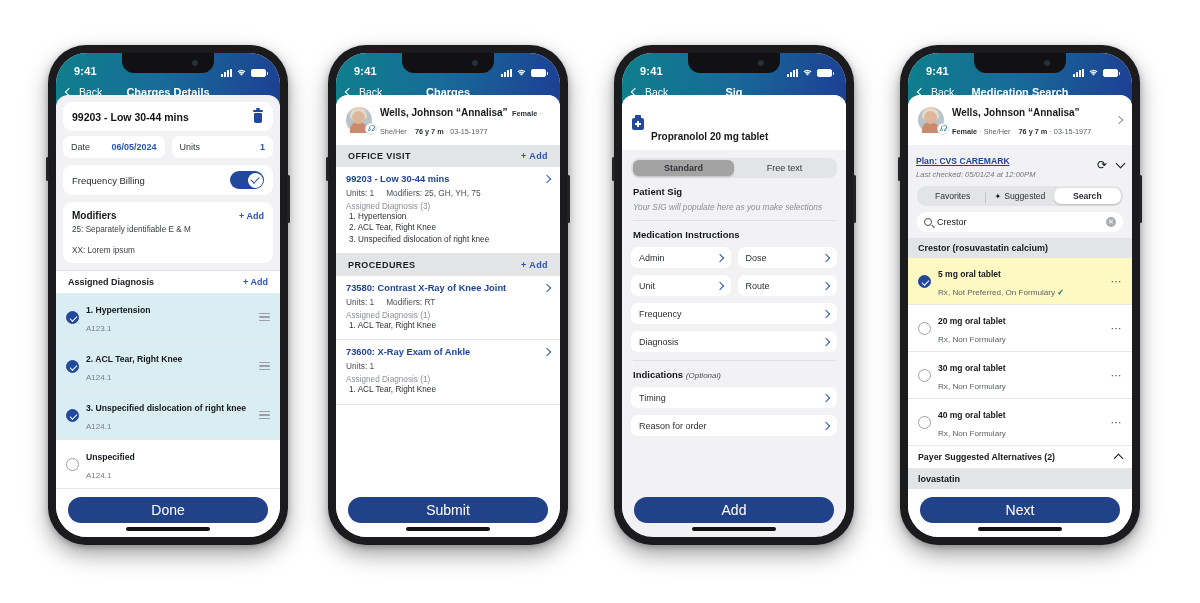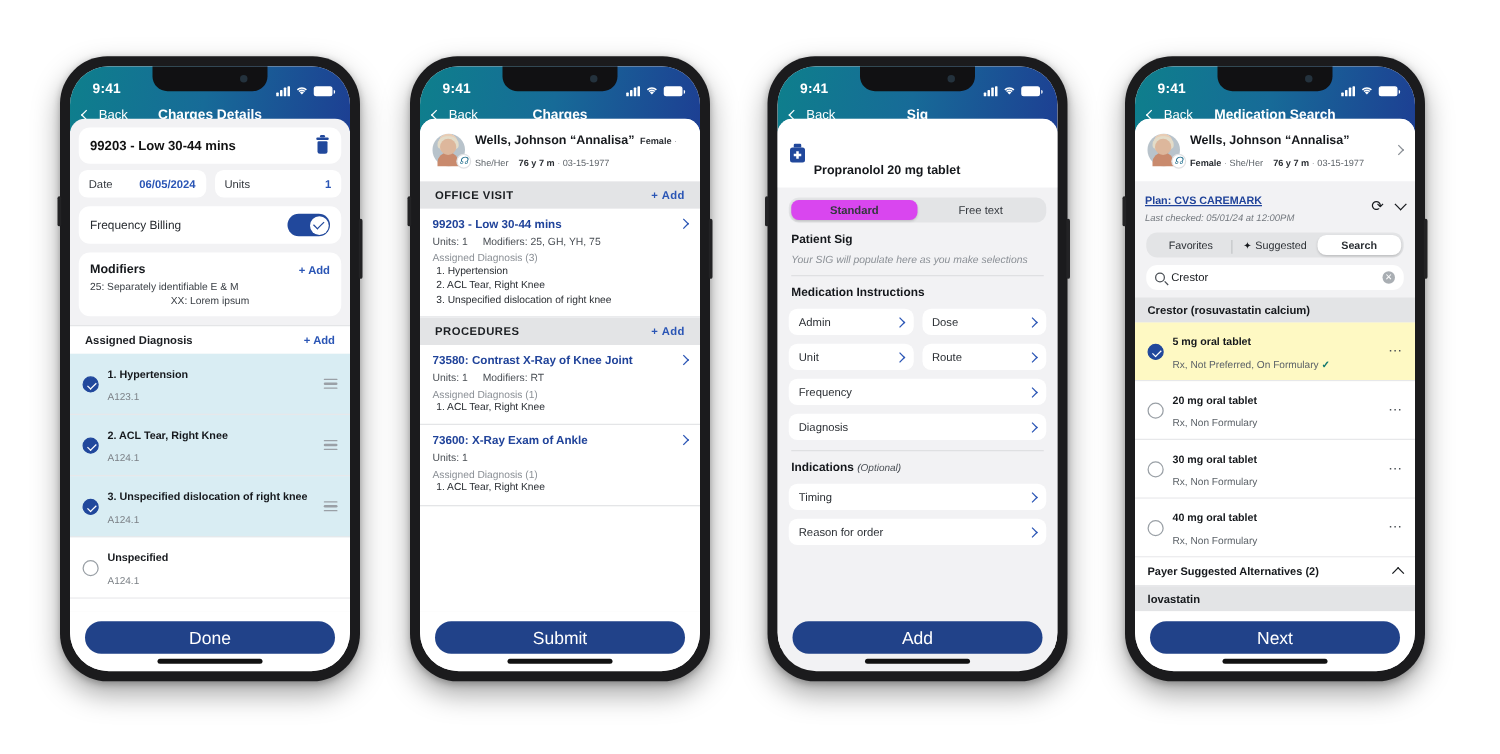--- a/index.html
+++ b/index.html
@@ -229,7 +229,7 @@
     flex:1; display:flex; align-items:center; justify-content:center;
     font-size: 9px; color: #33373d; border-radius: 6px; cursor:pointer;
   }
-  .seg div.active { background:#d946ef; box-shadow: 0 1px 2px rgba(0,0,0,.16); font-weight:600; }
+  .seg div.active { background:#a3a3a3; box-shadow: 0 1px 2px rgba(0,0,0,.16); font-weight:600; }
 
   .sub-h { font-size: 9.5px; font-weight: bold; color: #15181c; margin: 8px 11px 0; }
   .sub-h .opt { font-size: 8px; font-style: italic; font-weight: normal; color: #4a4f55; }

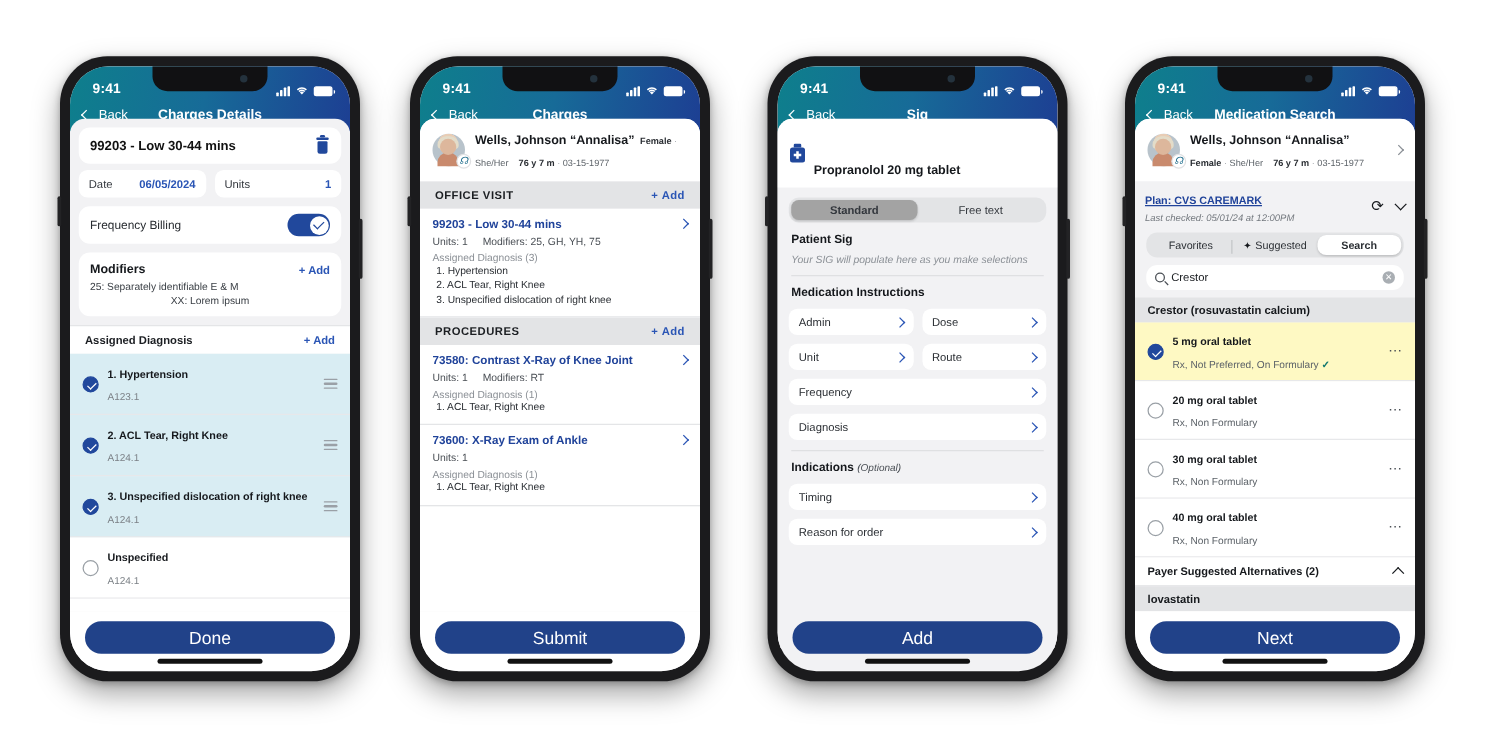--- a/index.html
+++ b/index.html
@@ -356,7 +356,7 @@
             <span class="add-link">+ Add</span>
           </div>
           <div class="mod-line">25: Separately identifiable E &amp; M</div>
-          <div class="mod-line" style="margin-top:2px;text-align:center;">XX: Lorem ipsum</div>
+          <div class="mod-line" style="margin-top:12px;">XX: Lorem ipsum</div>
         </div>
 
         <div class="sec-head" style="background:#fff;border-top:1px solid #e4e5e7;">

